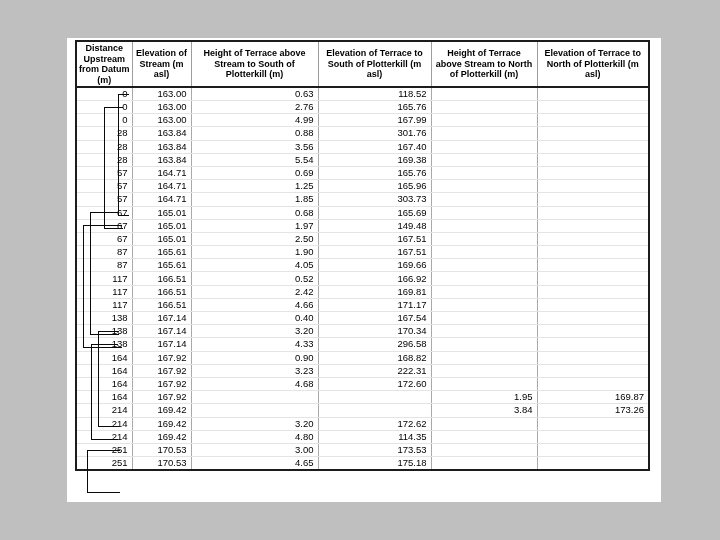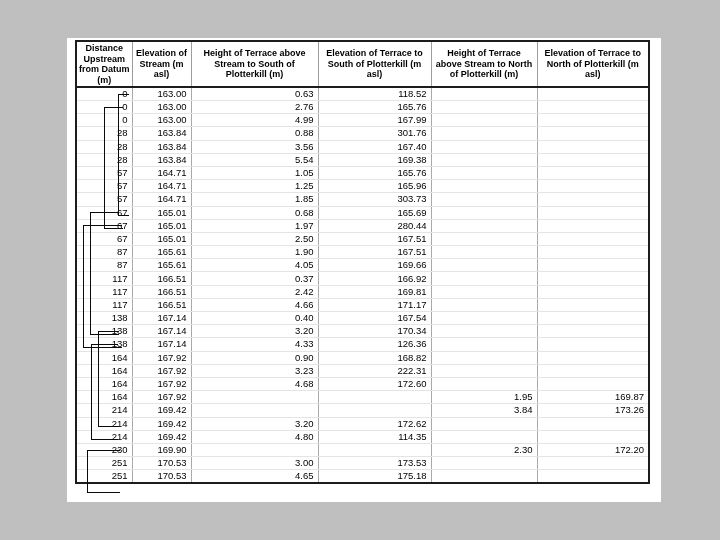--- a/index.html
+++ b/index.html
@@ -145,7 +145,7 @@
         <tr>
           <td>57</td>
           <td>164.71</td>
-          <td>1.05</td>
+          <td>0.69</td>
           <td>165.76</td>
           <td></td>
           <td></td>

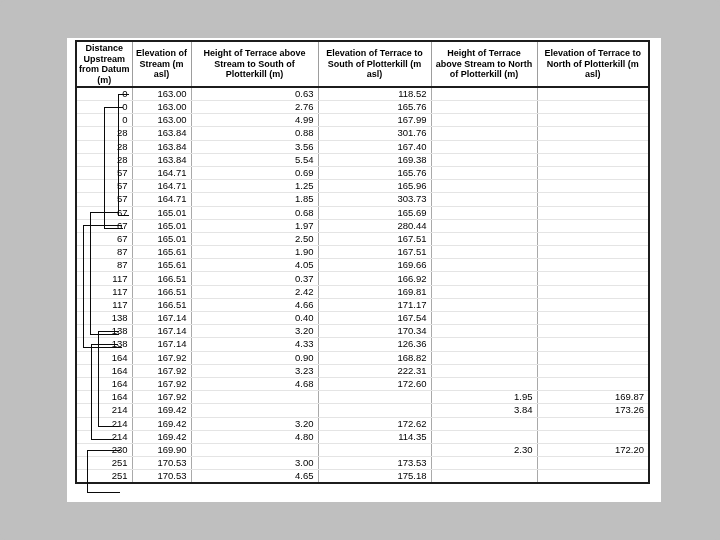--- a/index.html
+++ b/index.html
@@ -178,7 +178,7 @@
           <td>67</td>
           <td>165.01</td>
           <td>1.97</td>
-          <td>280.44</td>
+          <td>149.48</td>
           <td></td>
           <td></td>
         </tr>

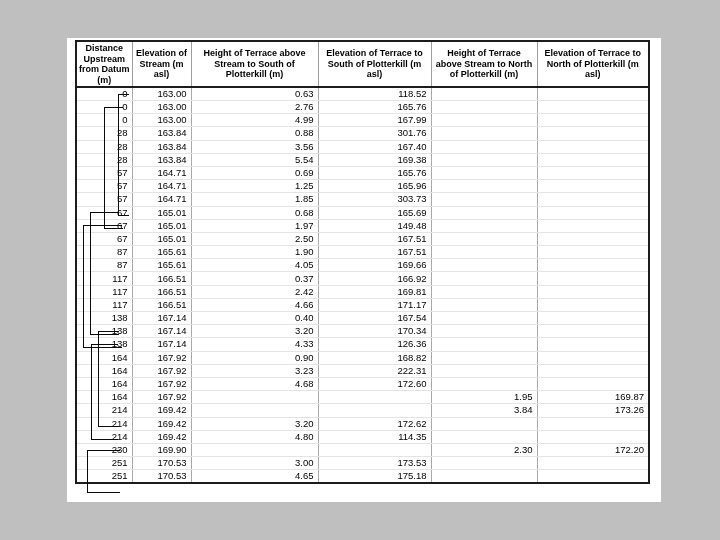--- a/index.html
+++ b/index.html
@@ -209,7 +209,7 @@
         <tr>
           <td>117</td>
           <td>166.51</td>
-          <td>0.37</td>
+          <td>0.52</td>
           <td>166.92</td>
           <td></td>
           <td></td>

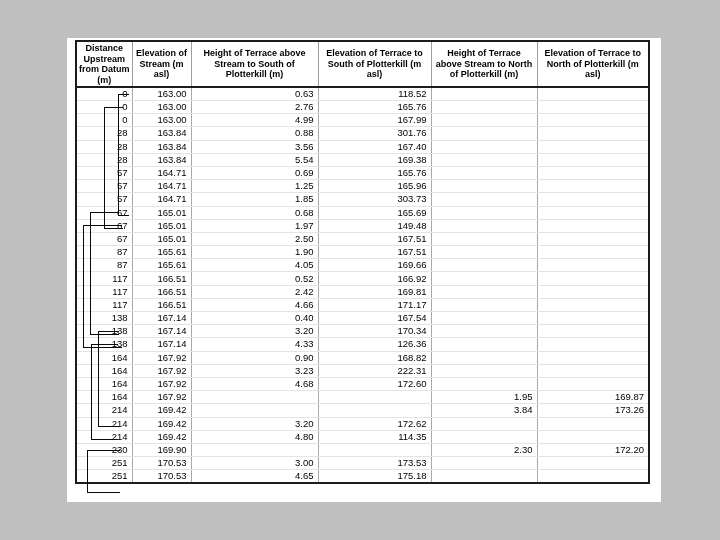--- a/index.html
+++ b/index.html
@@ -250,7 +250,7 @@
           <td>138</td>
           <td>167.14</td>
           <td>4.33</td>
-          <td>126.36</td>
+          <td>296.58</td>
           <td></td>
           <td></td>
         </tr>

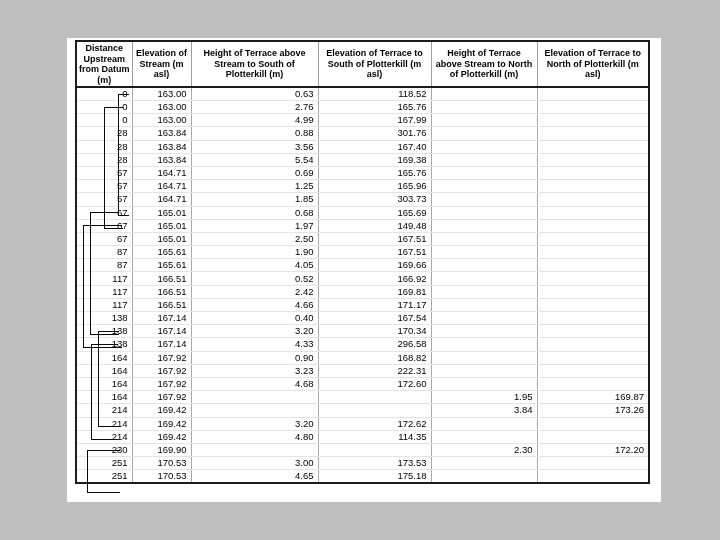--- a/index.html
+++ b/index.html
@@ -311,14 +311,6 @@
           <td></td>
         </tr>
         <tr>
-          <td>230</td>
-          <td>169.90</td>
-          <td></td>
-          <td></td>
-          <td>2.30</td>
-          <td>172.20</td>
-        </tr>
-        <tr>
           <td>251</td>
           <td>170.53</td>
           <td>3.00</td>

